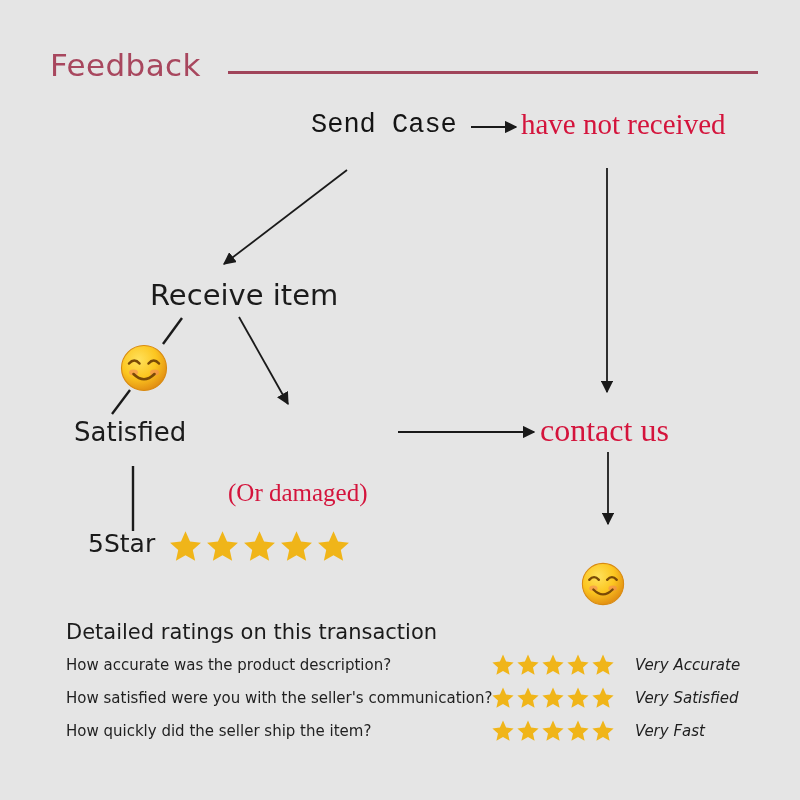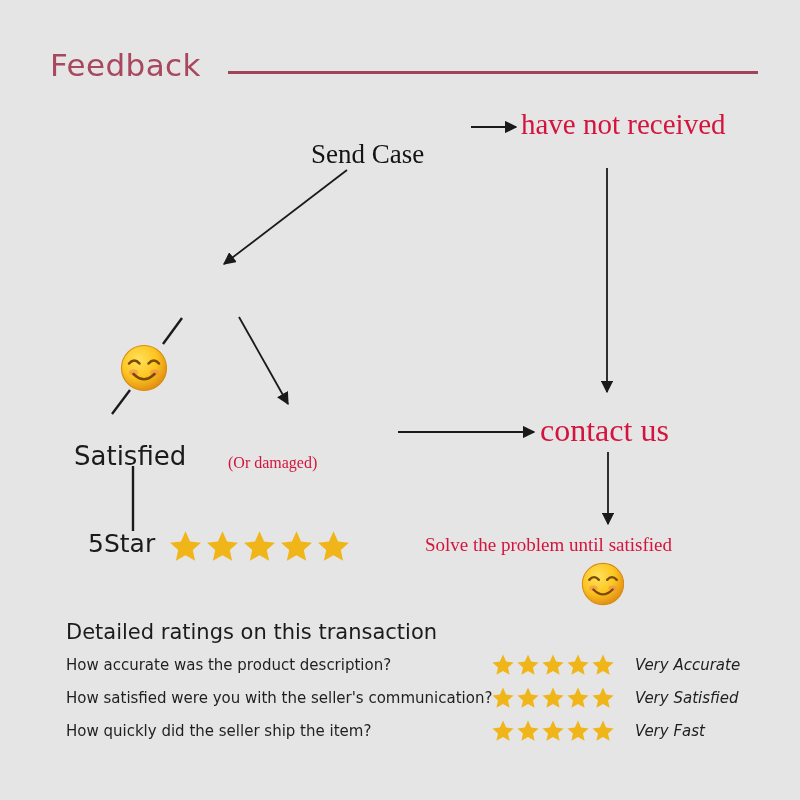--- a/index.html
+++ b/index.html
@@ -49,9 +49,8 @@
     line-height: 1;
   }
   .serif-black {
-    font-family: Liberation Serif, serif;
+    font-family: Liberation Mono, monospace;
     color: #141414;
-    margin-top: 29px;
   }
   .serif-red {
     font-family: "Liberation Serif", "DejaVu Serif", serif;

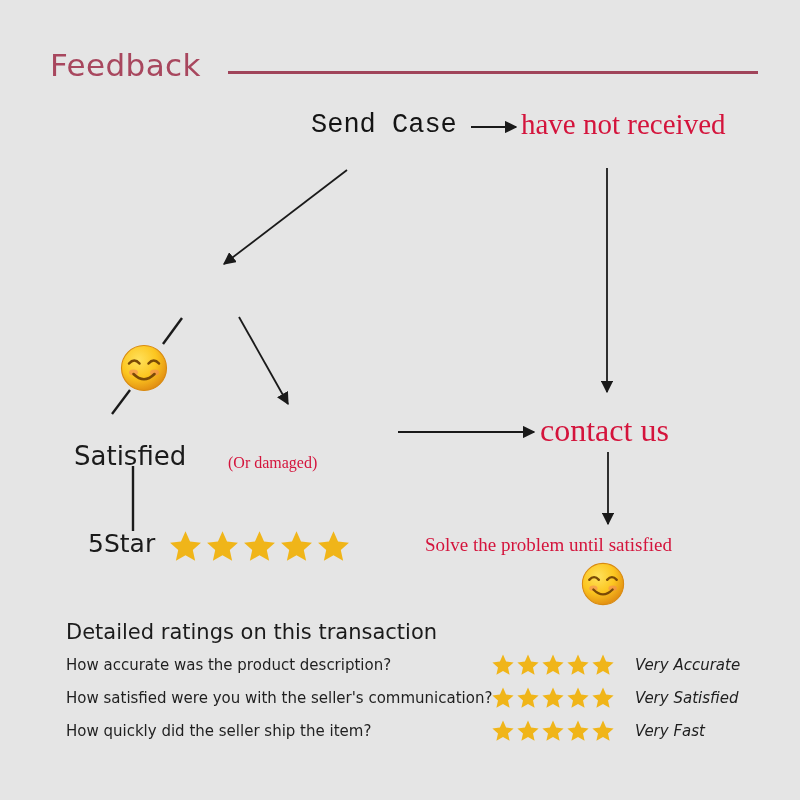--- a/index.html
+++ b/index.html
@@ -186,6 +186,7 @@
 
   <div class="node serif-red" id="node-not-received">have not received</div>
 
+  <div class="node sans-black" id="node-receive-item">Receive item</div>
 
   <div class="node sans-black" id="node-satisfied">Satisfied</div>
 

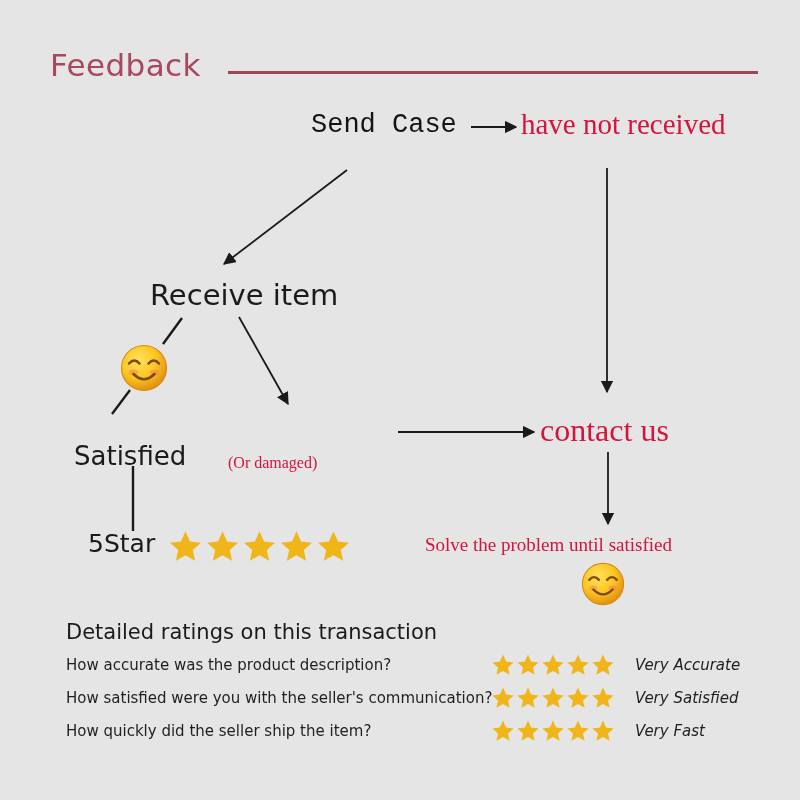--- a/index.html
+++ b/index.html
@@ -64,7 +64,7 @@
   #node-send-case   { left: 311px; top: 112px; font-size: 27px; }
   #node-not-received{ left: 521px; top: 110px; font-size: 29px; }
   #node-receive-item{ left: 150px; top: 281px; font-size: 29px; }
-  #node-satisfied   { left: 74px;  top: 419px; font-size: 26px; margin-top: 24px; }
+  #node-satisfied   { left: 74px;  top: 419px; font-size: 26px; }
   #node-unsatisfied { left: 225px; top: 417px; font-size: 29px; }
   #node-or-damaged  { left: 228px; top: 455px; font-size: 16px; }
   #node-contact-us  { left: 540px; top: 414px; font-size: 32px; }

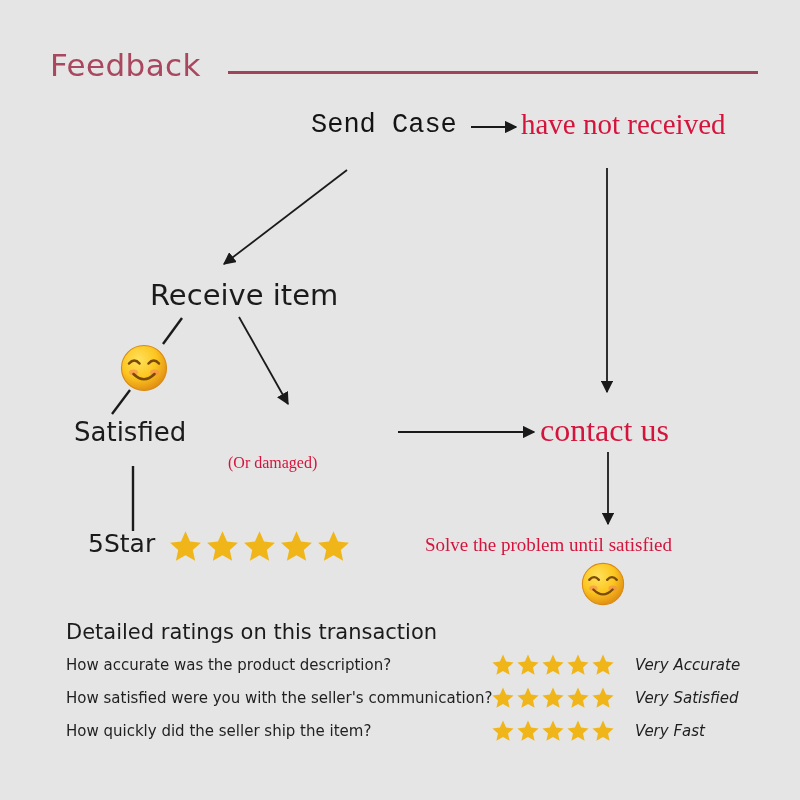--- a/index.html
+++ b/index.html
@@ -66,7 +66,7 @@
   #node-receive-item{ left: 150px; top: 281px; font-size: 29px; }
   #node-satisfied   { left: 74px;  top: 419px; font-size: 26px; }
   #node-unsatisfied { left: 225px; top: 417px; font-size: 29px; }
-  #node-or-damaged  { left: 228px; top: 455px; font-size: 16px; }
+  #node-or-damaged  { left: 228px; top: 480px; font-size: 25px; }
   #node-contact-us  { left: 540px; top: 414px; font-size: 32px; }
   #node-solve       { left: 425px; top: 535px; font-size: 19px; }
   #node-5star       { left: 88px;  top: 531px; font-size: 25px; }

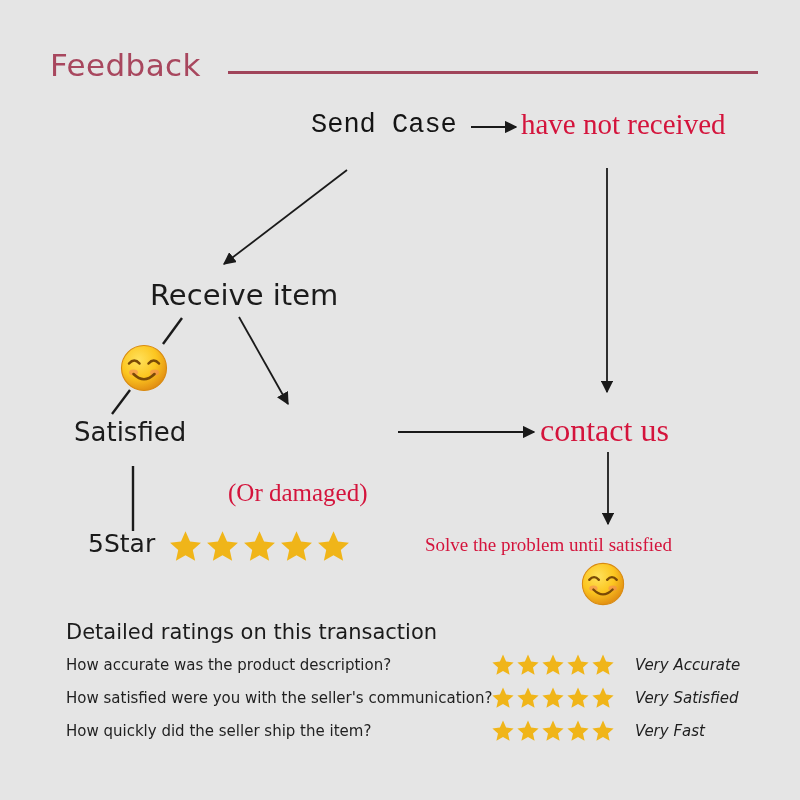--- a/index.html
+++ b/index.html
@@ -195,7 +195,6 @@
 
   <div class="node serif-red" id="node-contact-us">contact us</div>
 
-  <div class="node serif-red" id="node-solve">Solve the problem until satisfied</div>
 
   <div class="node sans-black" id="node-5star">5Star</div>
 

